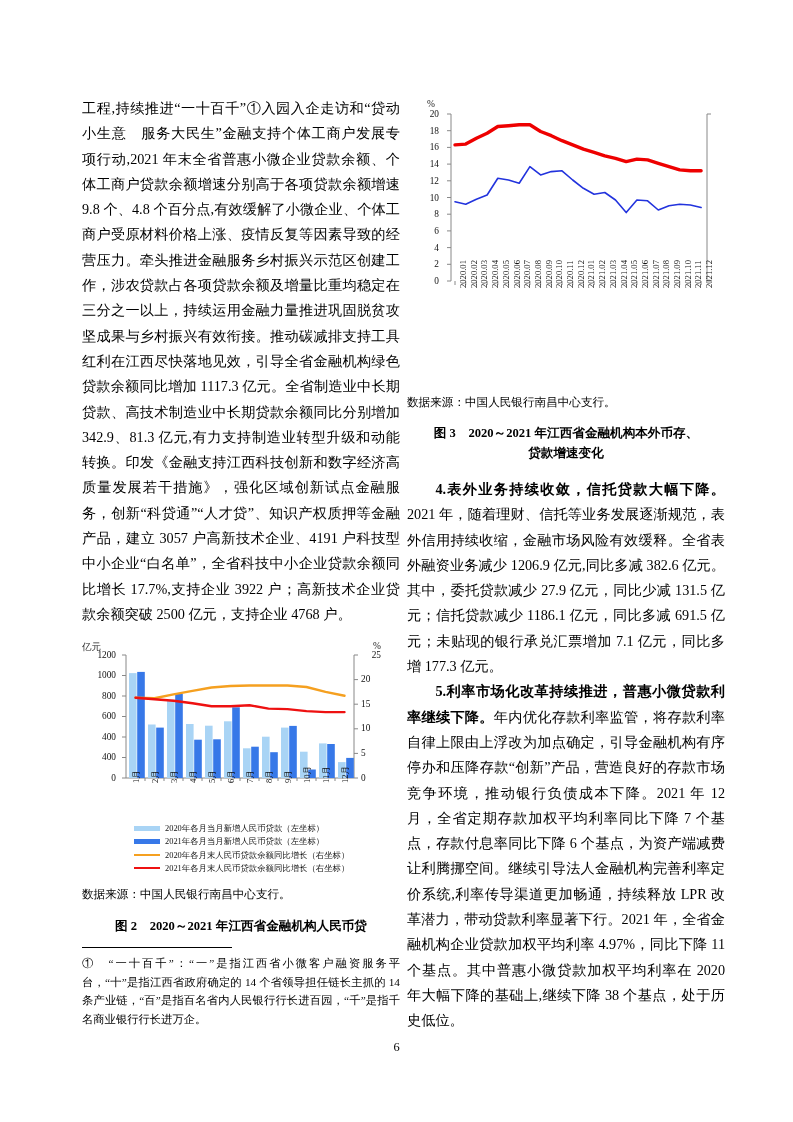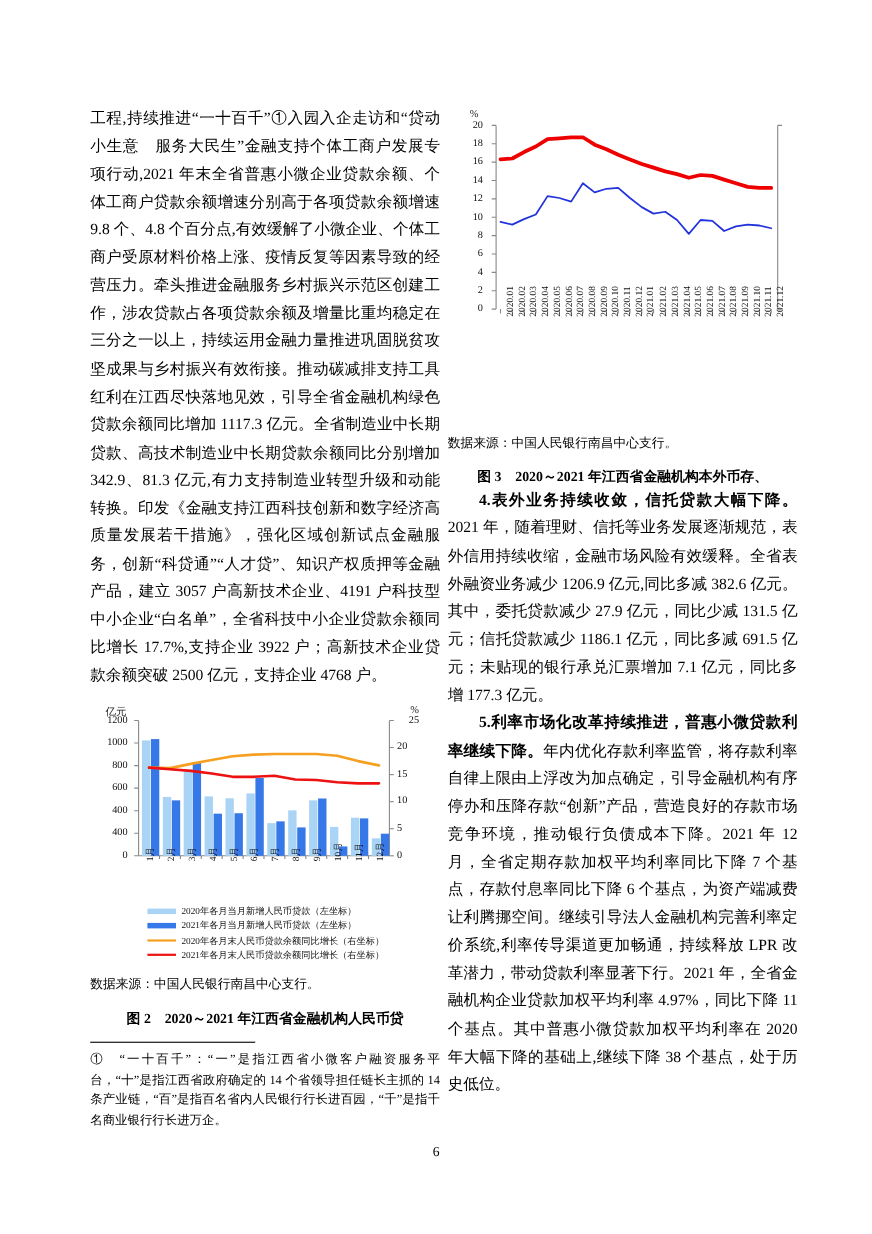--- a/index.html
+++ b/index.html
@@ -344,6 +344,7 @@
 
       <div class="src" style="margin-top:8px;">数据来源：中国人民银行南昌中心支行。</div>
       <div class="figcap" style="margin-top:12px;">图 3　2020～2021 年江西省金融机构本外币存、</div>
+      <div class="figcap">贷款增速变化</div>
     </div>
 
     <p class="body indent" style="margin-top:0;"><span class="bold">4.表外业务持续收敛，信托贷款大幅下降。</span><span>2021 年，随着理财、信托等业务发展逐渐规范，表外信用持续收缩，金融市场风险有效缓释。全省表外融资业务减少 1206.9 亿元,同比多减 382.6 亿元。其中，委托贷款减少 27.9 亿元，同比少减 131.5 亿元；信托贷款减少 1186.1 亿元，同比多减 691.5 亿元；未贴现的银行承兑汇票增加 7.1 亿元，同比多增 177.3 亿元。</span></p>

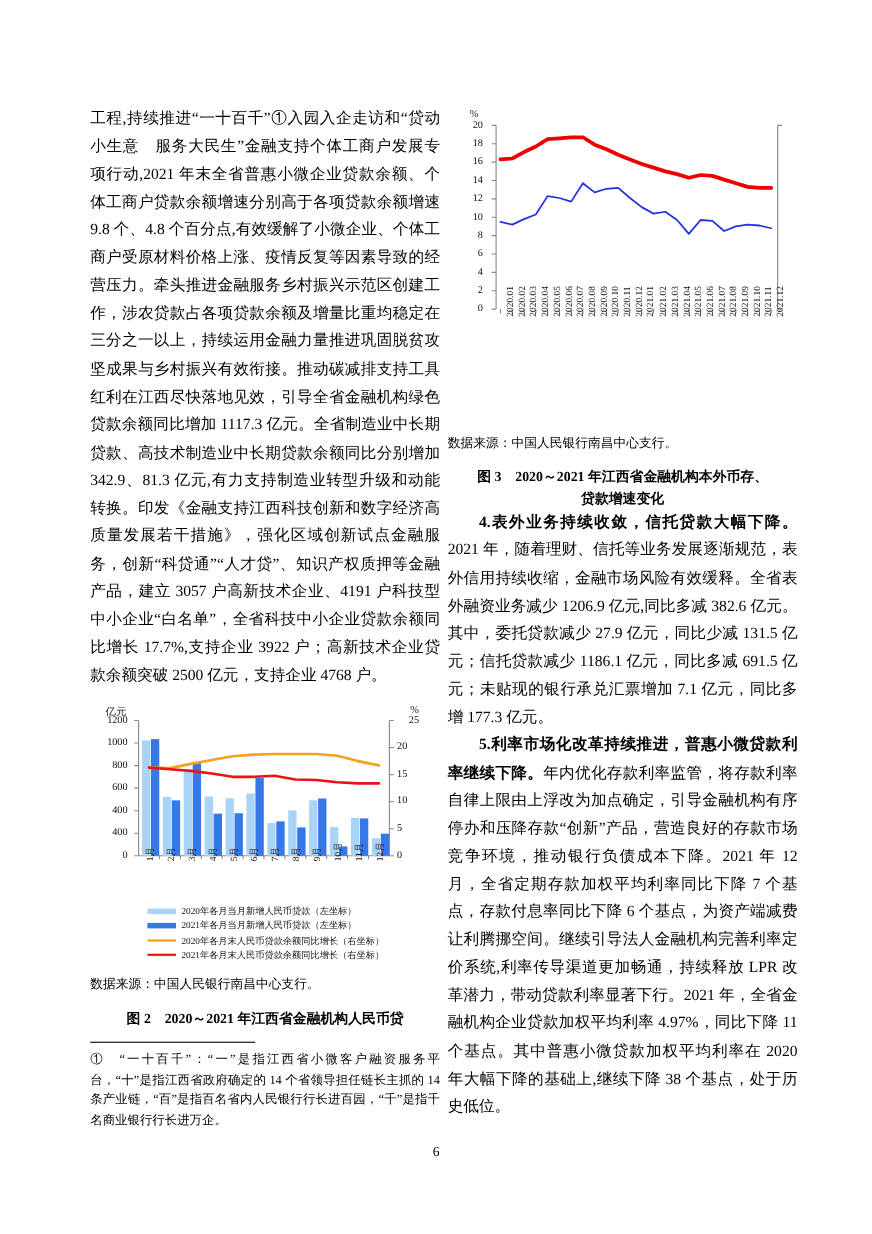--- a/index.html
+++ b/index.html
@@ -347,7 +347,7 @@
       <div class="figcap">贷款增速变化</div>
     </div>
 
-    <p class="body indent" style="margin-top:0;"><span class="bold">4.表外业务持续收敛，信托贷款大幅下降。</span><span>2021 年，随着理财、信托等业务发展逐渐规范，表外信用持续收缩，金融市场风险有效缓释。全省表外融资业务减少 1206.9 亿元,同比多减 382.6 亿元。其中，委托贷款减少 27.9 亿元，同比少减 131.5 亿元；信托贷款减少 1186.1 亿元，同比多减 691.5 亿元；未贴现的银行承兑汇票增加 7.1 亿元，同比多增 177.3 亿元。</span></p>
+    <p class="body indent" style="margin-top:14px;"><span class="bold">4.表外业务持续收敛，信托贷款大幅下降。</span><span>2021 年，随着理财、信托等业务发展逐渐规范，表外信用持续收缩，金融市场风险有效缓释。全省表外融资业务减少 1206.9 亿元,同比多减 382.6 亿元。其中，委托贷款减少 27.9 亿元，同比少减 131.5 亿元；信托贷款减少 1186.1 亿元，同比多减 691.5 亿元；未贴现的银行承兑汇票增加 7.1 亿元，同比多增 177.3 亿元。</span></p>
 
     <p class="body indent" style="margin-top:0;"><span class="bold">5.利率市场化改革持续推进，普惠小微贷款利率继续下降。</span><span>年内优化存款利率监管，将存款利率自律上限由上浮改为加点确定，引导金融机构有序停办和压降存款“创新”产品，营造良好的存款市场竞争环境，推动银行负债成本下降。2021 年 12 月，全省定期存款加权平均利率同比下降 7 个基点，存款付息率同比下降 6 个基点，为资产端减费让利腾挪空间。继续引导法人金融机构完善利率定价系统,利率传导渠道更加畅通，持续释放 LPR 改革潜力，带动贷款利率显著下行。2021 年，全省金融机构企业贷款加权平均利率 4.97%，同比下降 11 个基点。其中普惠小微贷款加权平均利率在 2020 年大幅下降的基础上,继续下降 38 个基点，处于历史低位。</span></p>
 

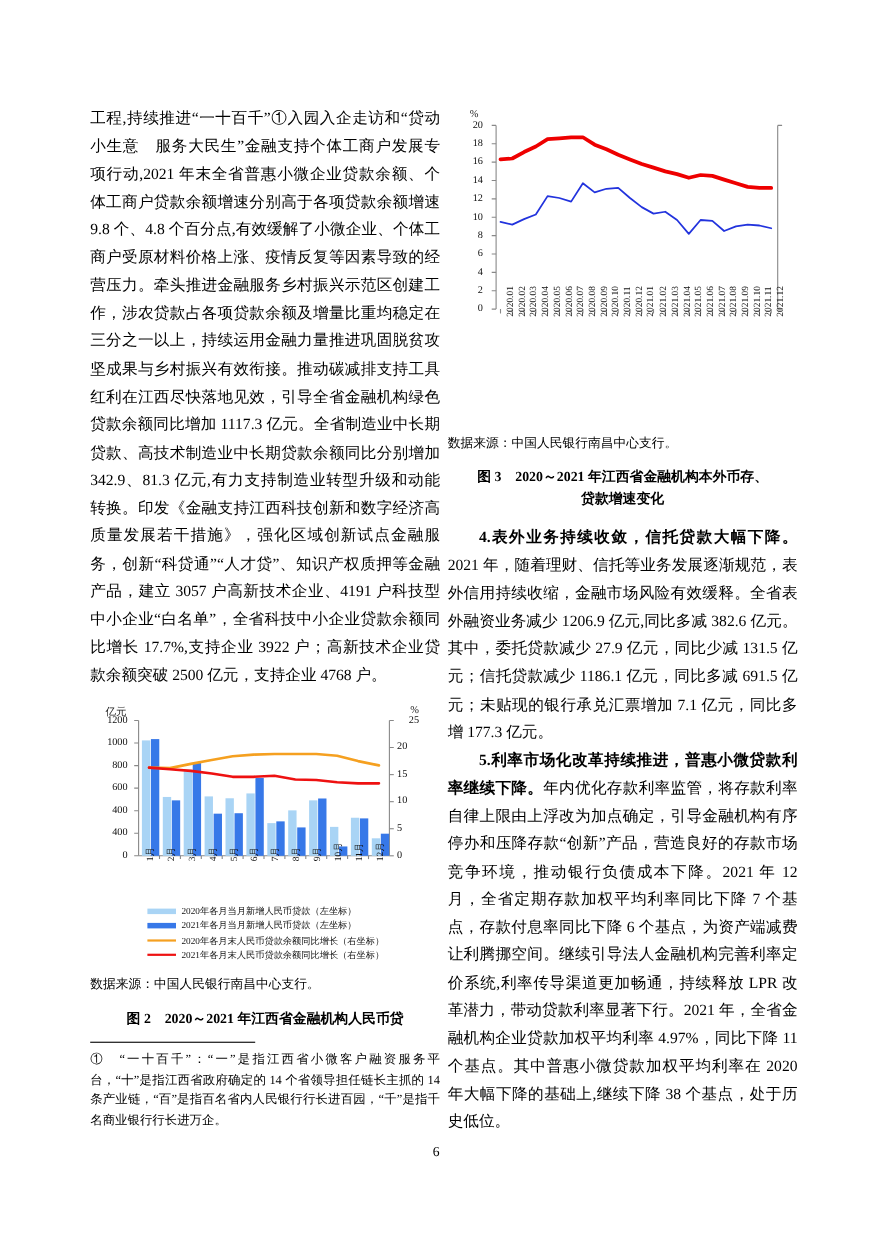--- a/index.html
+++ b/index.html
@@ -103,7 +103,7 @@
     <div class="figure" style="margin-top:14px;">
       <div class="chart-box" style="width:318px;height:215px;position:relative;">
 
-        <div class="axis-label" style="position:absolute;left:14px;top:0px;font-family:Liberation Serif, serif;">亿元</div>
+        <div class="axis-label" style="position:absolute;left:0;top:0px;font-family:Liberation Serif, serif;">亿元</div>
         <div class="axis-label" style="position:absolute;left:291px;top:0px;">%</div>
 
         <svg width="318" height="180" viewBox="0 0 318 180">

